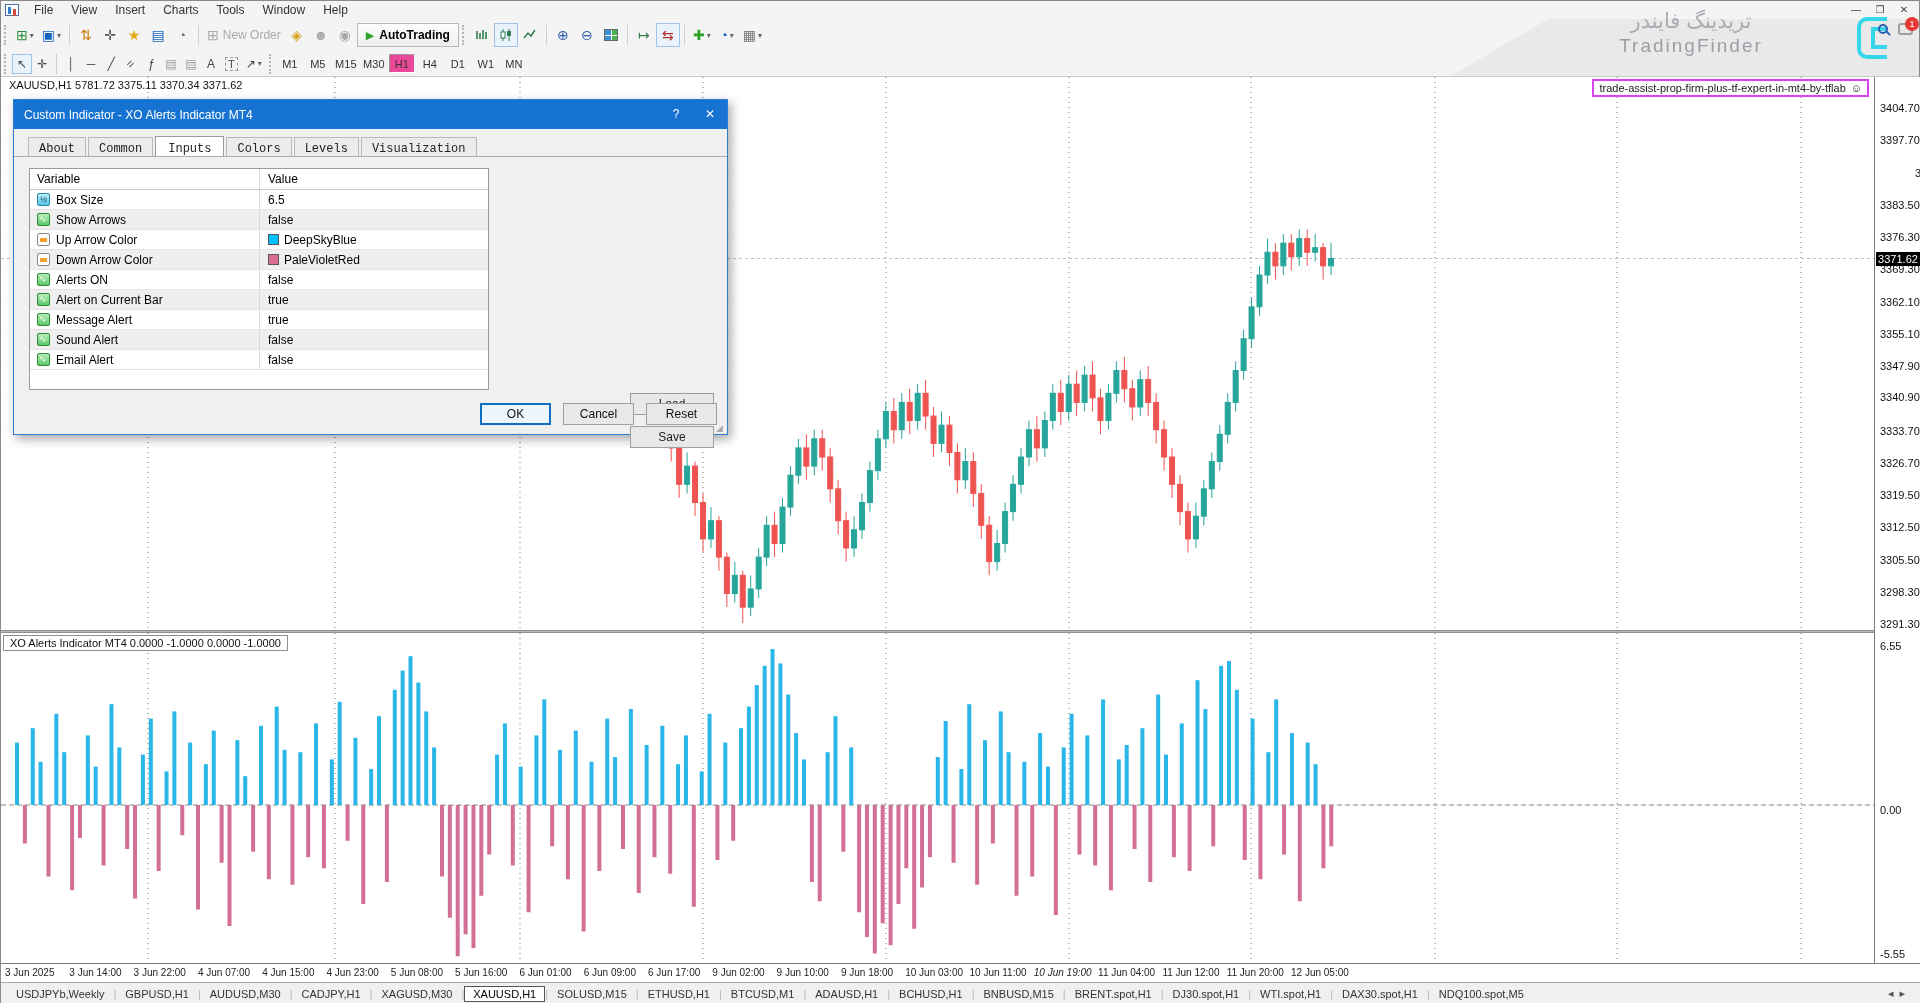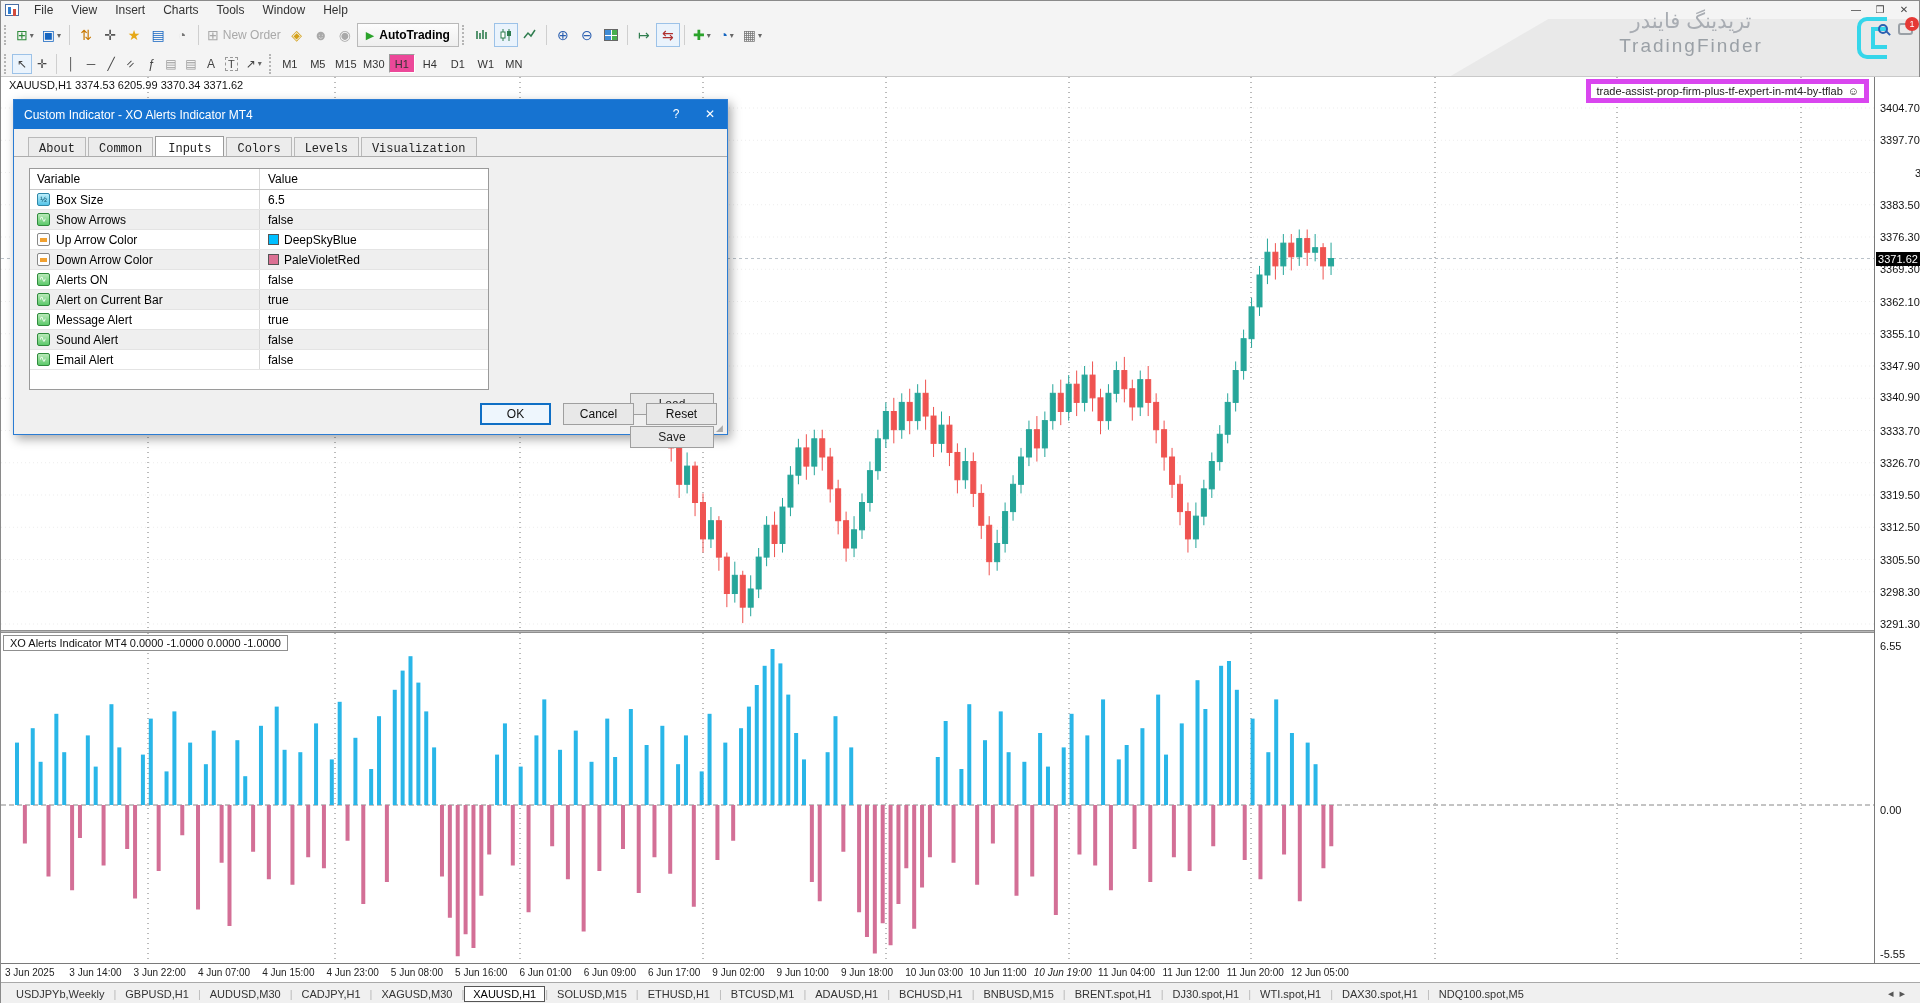--- a/index.html
+++ b/index.html
@@ -703,7 +703,7 @@
         <rect x="1320.42" y="172" width="4" height="63.24999999999999" fill="#d36f96"></rect>
         <rect x="1328.29" y="172" width="4" height="41.25" fill="#d36f96"></rect>
       </svg>
-    <div id="quote">XAUUSD,H1  3374.53 6205.99 3370.34 3371.62</div>
+    <div id="quote">XAUUSD,H1  5781.72 3375.11 3370.34 3371.62</div>
     <div id="expert-box">
       <span>trade-assist-prop-firm-plus-tf-expert-in-mt4-by-tflab</span>
       <span>☺</span>

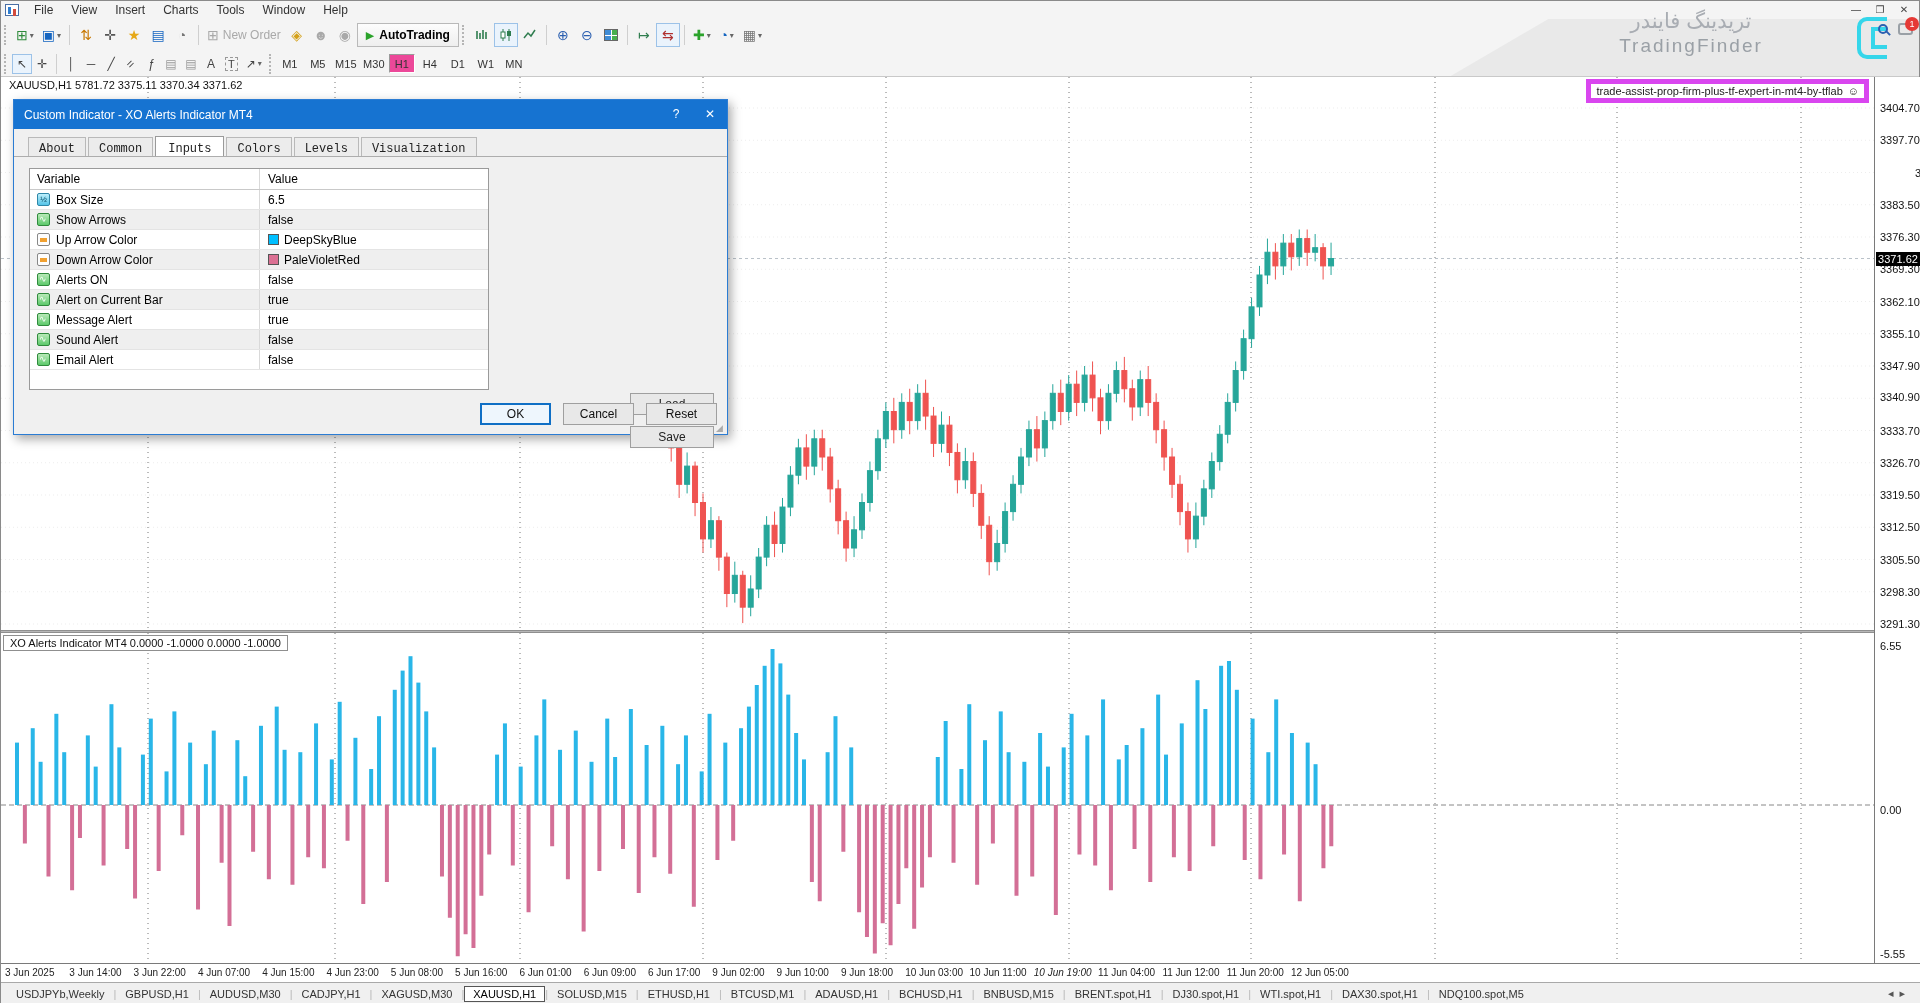--- a/index.html
+++ b/index.html
@@ -62,7 +62,7 @@
   #split { position:absolute; left:0; top:553px; width:1920px; height:3px; background:#b7b7b7;
     border-top:1px solid #8f8f8f; border-bottom:1px solid #8f8f8f; cursor:row-resize; }
   #quote { position:absolute; left:8px; top:2px; font-size:11px; color:#111; z-index:2; }
-  #expert-box { position:absolute; right:52px; top:2px; border:5px solid #d946ef; padding:1px 5px;
+  #expert-box { position:absolute; right:52px; top:2px; border:2px solid #d946ef; padding:1px 5px;
     font-size:11px; color:#222; background:#fff; z-index:2; display:flex; gap:5px; align-items:center; }
   #ind-label { position:absolute; left:2px; top:558px; border:1px solid #8f8f8f; background:#fff;
     padding:1px 6px; font-size:11px; color:#111; z-index:2; }

